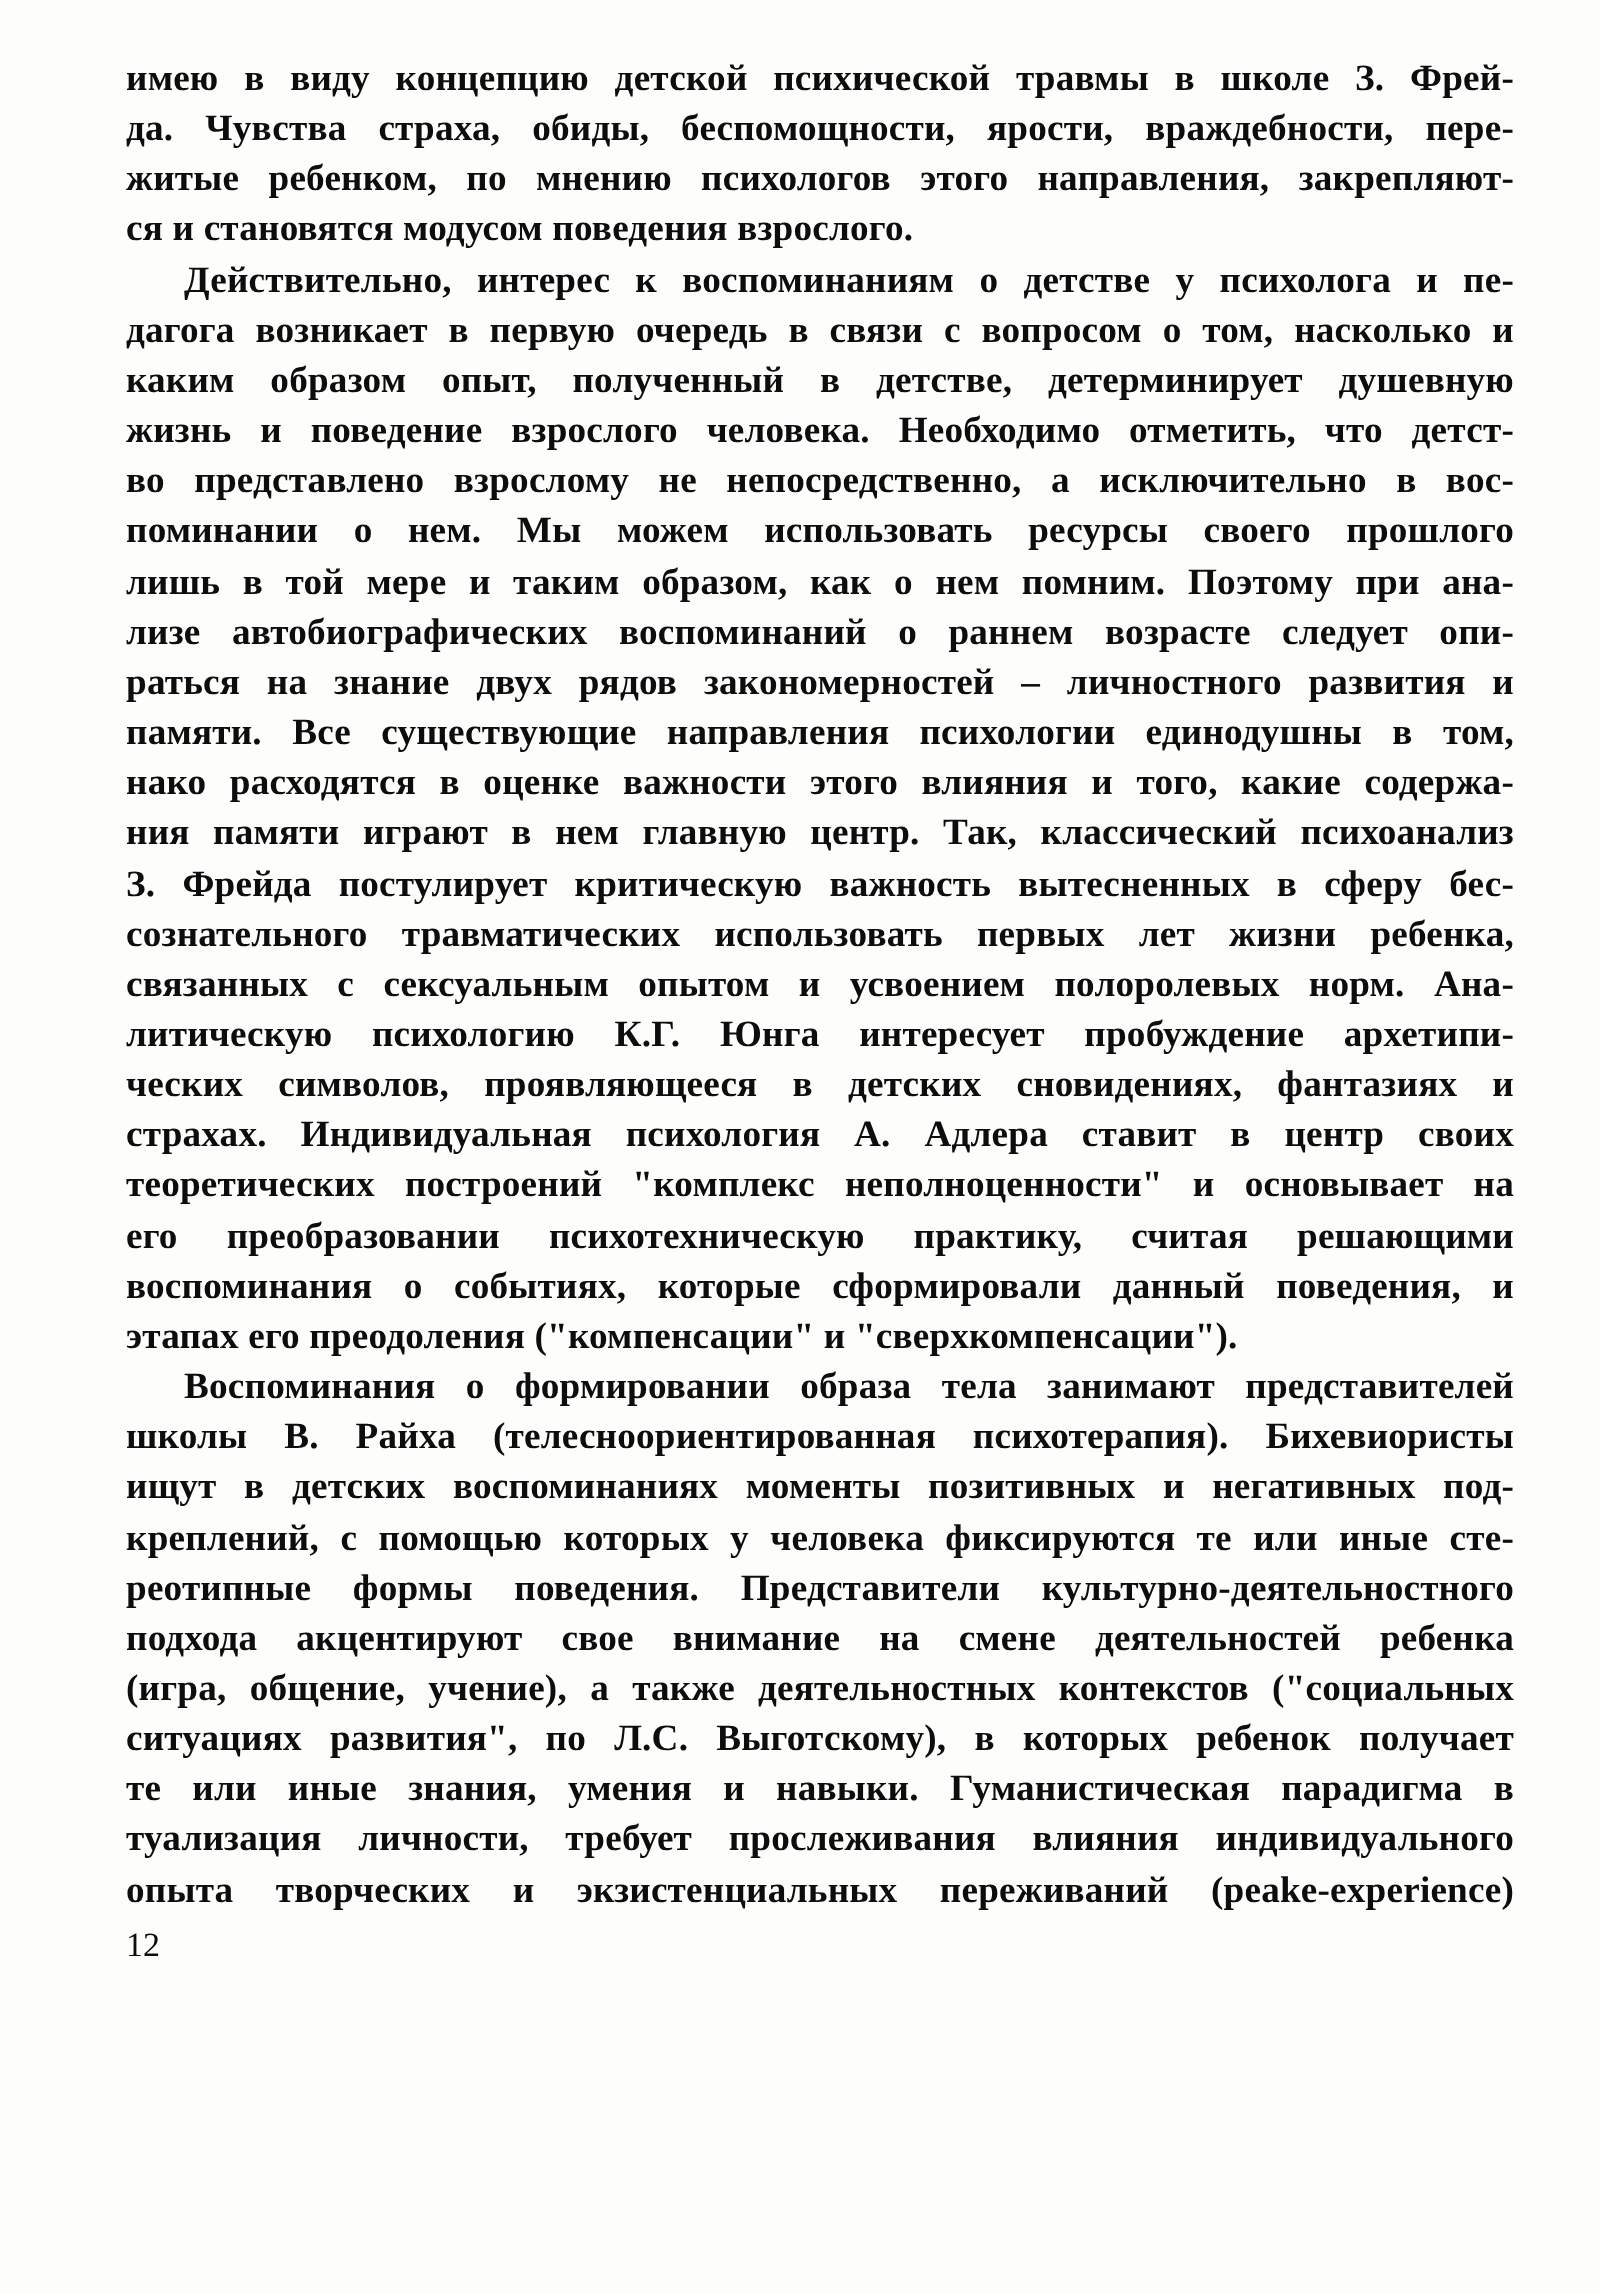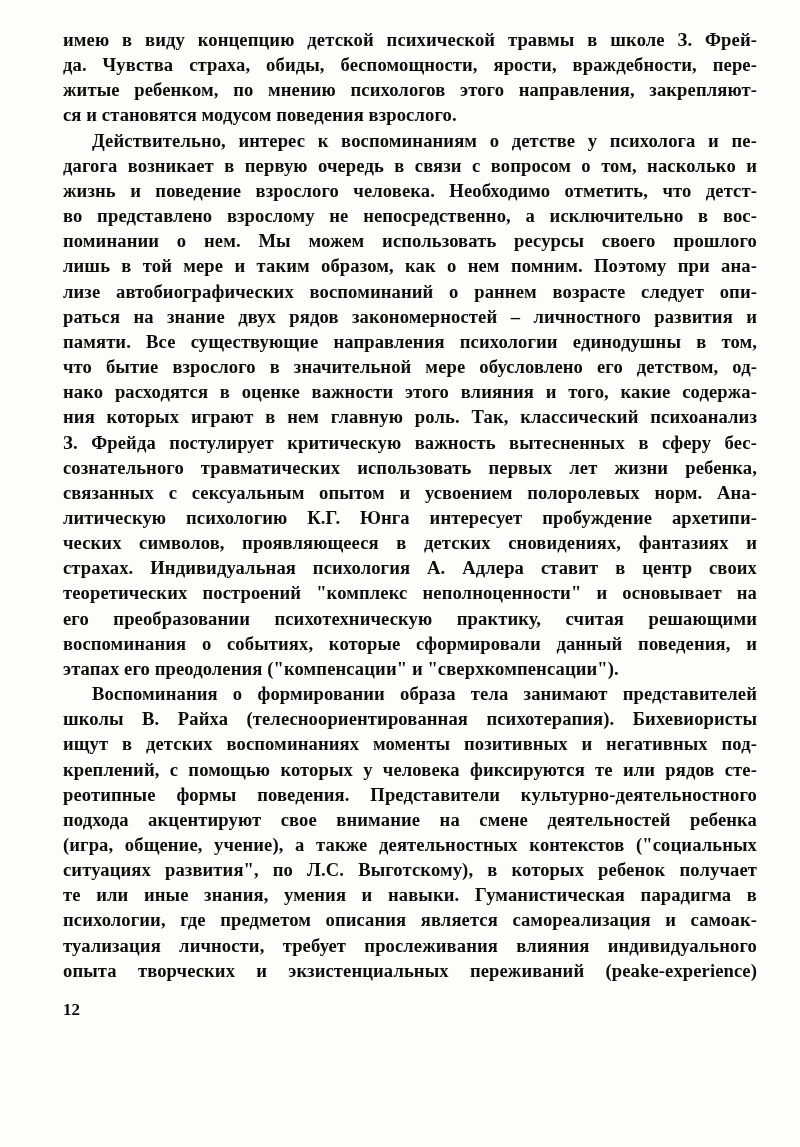--- a/index.html
+++ b/index.html
@@ -58,6 +58,7 @@
       <div class="line last">ся и становятся модусом поведения взрослого.</div>
       <div class="line indent">Действительно, интерес к воспоминаниям о детстве у психолога и пе-</div>
       <div class="line">дагога возникает в первую очередь в связи с вопросом о том, насколько и</div>
+      <div class="line">каким образом опыт, полученный в детстве, детерминирует душевную</div>
       <div class="line">жизнь и поведение взрослого человека. Необходимо отметить, что детст-</div>
       <div class="line">во представлено взрослому не непосредственно, а исключительно в вос-</div>
       <div class="line">поминании о нем. Мы можем использовать ресурсы своего прошлого</div>

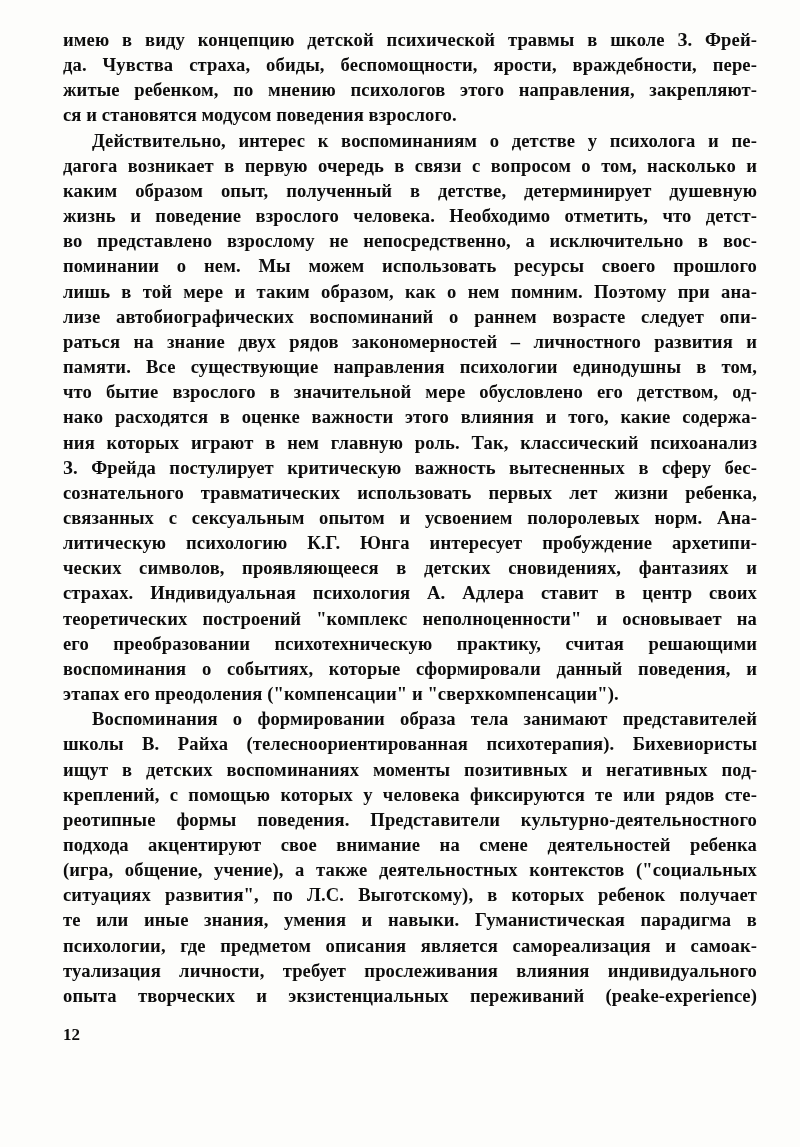--- a/index.html
+++ b/index.html
@@ -66,7 +66,6 @@
       <div class="line">лизе автобиографических воспоминаний о раннем возрасте следует опи-</div>
       <div class="line">раться на знание двух рядов закономерностей – личностного развития и</div>
       <div class="line">памяти. Все существующие направления психологии единодушны в том,</div>
-      <div class="line">что бытие взрослого в значительной мере обусловлено его детством, од-</div>
       <div class="line">нако расходятся в оценке важности этого влияния и того, какие содержа-</div>
       <div class="line">ния которых играют в нем главную роль. Так, классический психоанализ</div>
       <div class="line">З. Фрейда постулирует критическую важность вытесненных в сферу бес-</div>

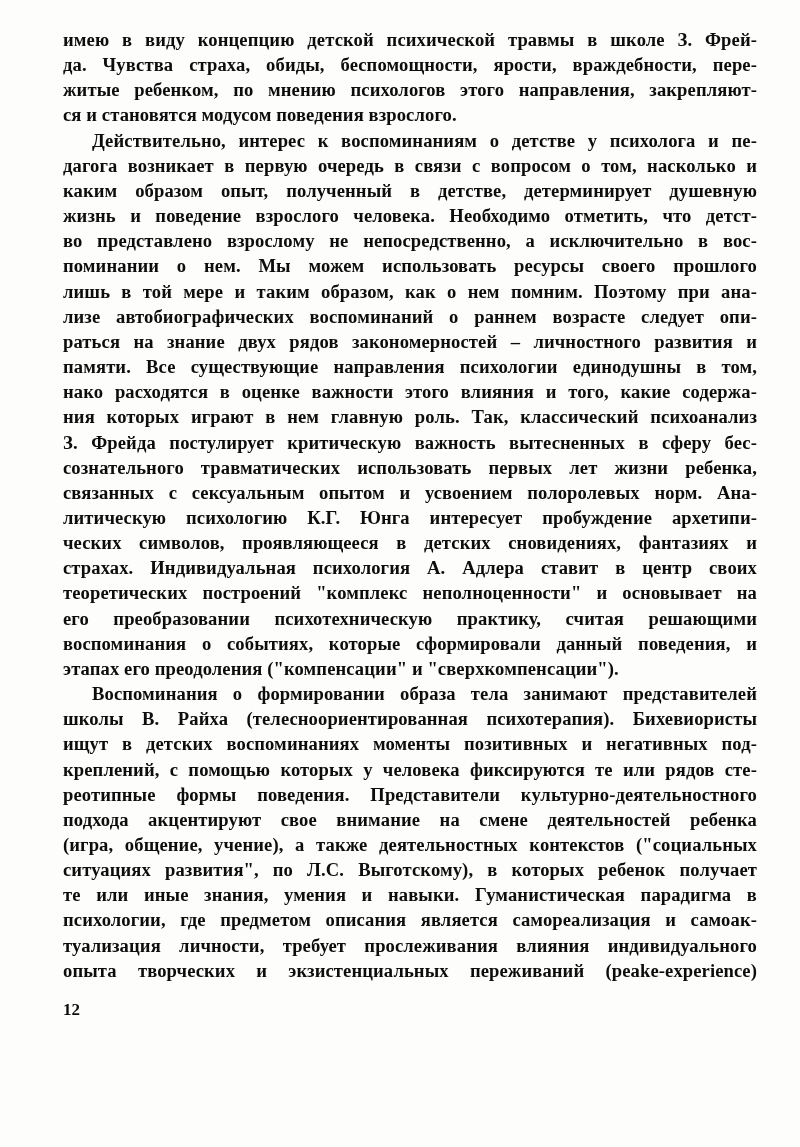--- a/index.html
+++ b/index.html
@@ -67,7 +67,7 @@
       <div class="line">раться на знание двух рядов закономерностей – личностного развития и</div>
       <div class="line">памяти. Все существующие направления психологии единодушны в том,</div>
       <div class="line">нако расходятся в оценке важности этого влияния и того, какие содержа-</div>
-      <div class="line">ния которых играют в нем главную роль. Так, классический психоанализ</div>
+      <div class="line">ния памяти играют в нем главную центр. Так, классический психоанализ</div>
       <div class="line">З. Фрейда постулирует критическую важность вытесненных в сферу бес-</div>
       <div class="line">сознательного травматических использовать первых лет жизни ребенка,</div>
       <div class="line">связанных с сексуальным опытом и усвоением полоролевых норм. Ана-</div>

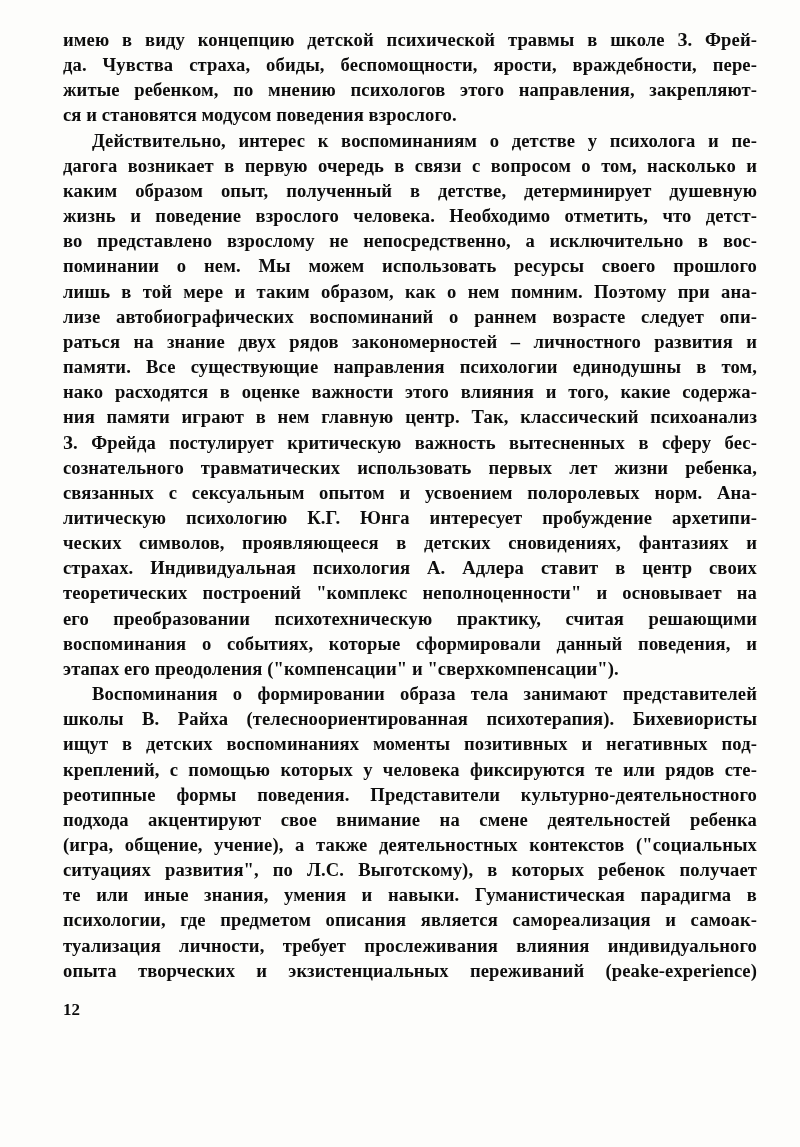--- a/index.html
+++ b/index.html
@@ -81,7 +81,7 @@
       <div class="line indent">Воспоминания о формировании образа тела занимают представителей</div>
       <div class="line">школы В. Райха (телесноориентированная психотерапия). Бихевиористы</div>
       <div class="line">ищут в детских воспоминаниях моменты позитивных и негативных под-</div>
-      <div class="line">креплений, с помощью которых у человека фиксируются те или рядов сте-</div>
+      <div class="line">креплений, с помощью которых у человека фиксируются те или иные сте-</div>
       <div class="line">реотипные формы поведения. Представители культурно-деятельностного</div>
       <div class="line">подхода акцентируют свое внимание на смене деятельностей ребенка</div>
       <div class="line">(игра, общение, учение), а также деятельностных контекстов ("социальных</div>

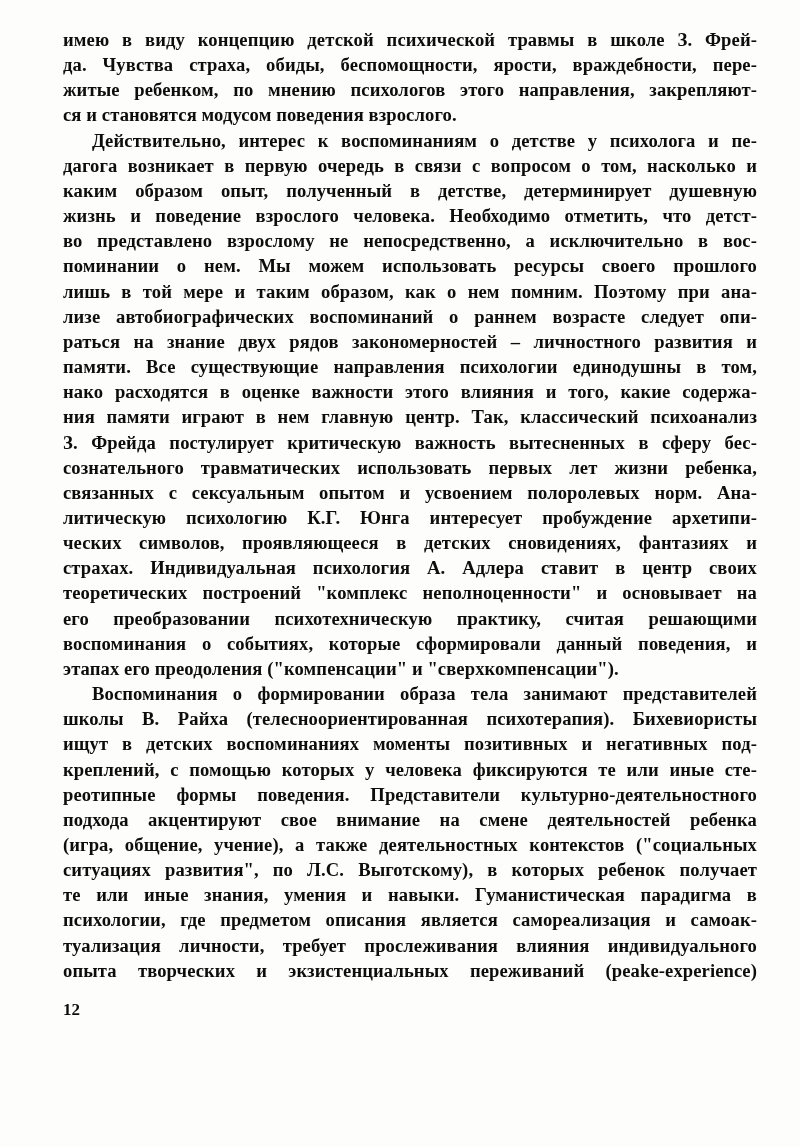--- a/index.html
+++ b/index.html
@@ -87,7 +87,6 @@
       <div class="line">(игра, общение, учение), а также деятельностных контекстов ("социальных</div>
       <div class="line">ситуациях развития", по Л.С. Выготскому), в которых ребенок получает</div>
       <div class="line">те или иные знания, умения и навыки. Гуманистическая парадигма в</div>
-      <div class="line">психологии, где предметом описания является самореализация и самоак-</div>
       <div class="line">туализация личности, требует прослеживания влияния индивидуального</div>
       <div class="line">опыта творческих и экзистенциальных переживаний (peake-experience)</div>
     </div>

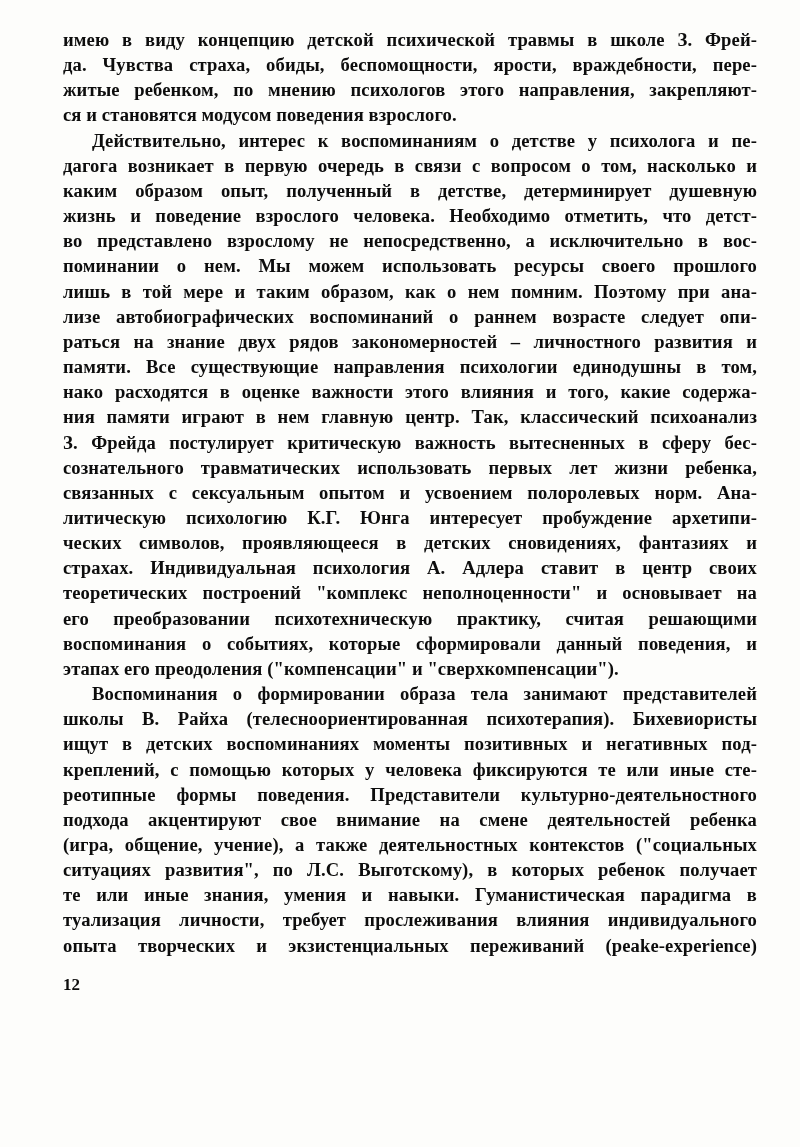--- a/index.html
+++ b/index.html
@@ -41,9 +41,9 @@
     text-indent: 29px;
   }
   .page-number {
-    margin-top: 17px;
+    margin-top: 5px;
     font-size: 17px;
-    font-weight: 700;
+    font-weight: 400;
     line-height: 20px;
   }
 </style>

